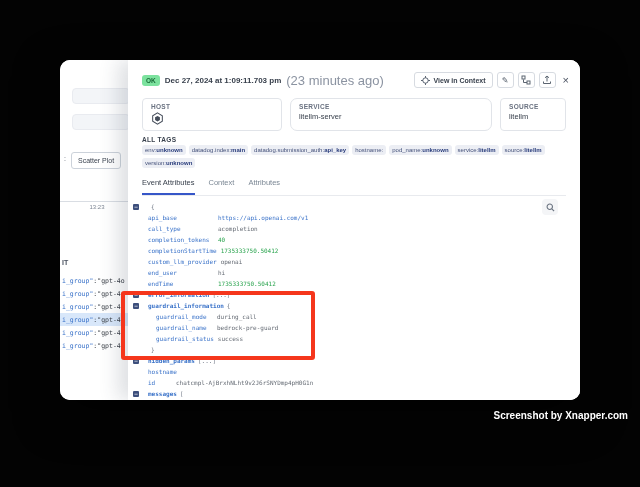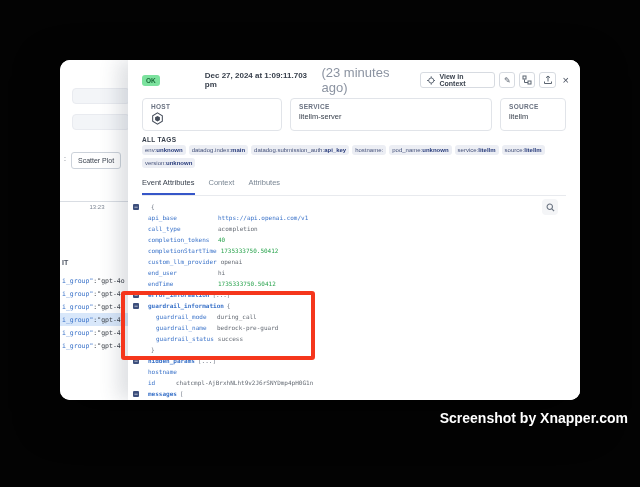--- a/index.html
+++ b/index.html
@@ -39,7 +39,7 @@
               display:flex; align-items:center; gap:5px; }
   .ok-badge { background:#7ce29e; color:#186a38; font-size:6.5px; font-weight:bold;
               padding:2px 4px; border-radius:3px; }
-  .ts { font-size:8px; font-weight:bold; color:#39414d;margin-left:40px; }
+  .ts { font-size:8px; font-weight:bold; color:#39414d; }
   .rel { font-size:13px; color:#8b93a1; }
   .h-right { margin-left:auto; display:flex; align-items:center; gap:4px; }
   .ctx-btn { height:16px; display:flex; align-items:center; gap:4px; padding:0 6px;

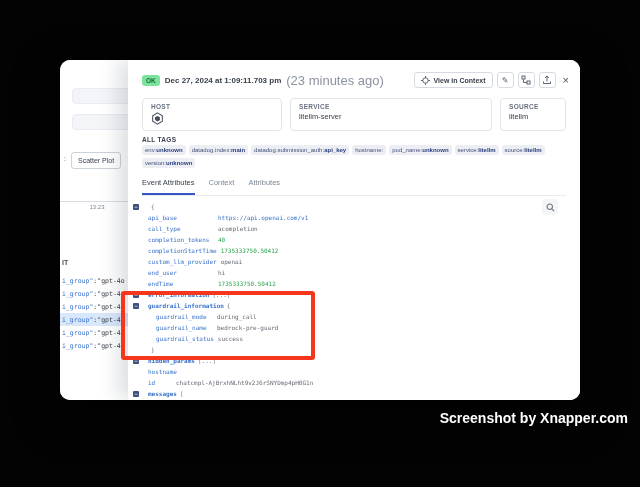--- a/index.html
+++ b/index.html
@@ -55,7 +55,7 @@
   .ibox { border:1px solid #e1e4e9; border-radius:4px; padding:4px 8px; background:#fff; }
   .ibox .lbl { font-size:6.5px; font-weight:bold; color:#697180; letter-spacing:.3px; }
   .ibox .val { font-size:7.5px; color:#39414d; margin-top:2px; }
-  .b-host { width:140px; } .b-service { width:202px; } .b-source { flex:1; }
+  .b-host { width:140px; } .b-service { width:202px;border-radius:7px; } .b-source { flex:1; }
 
   .p-tags-label { position:absolute; left:14px; top:76px; font-size:6.5px;
                   font-weight:bold; color:#39414d; letter-spacing:.3px; }

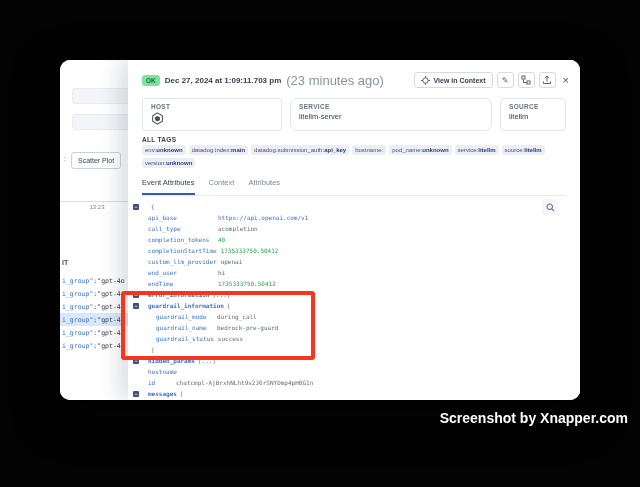--- a/index.html
+++ b/index.html
@@ -95,7 +95,7 @@
   .red-box { position:absolute; left:121px; top:291px; width:194px; height:69px;
              border:4px solid #f5361c; border-radius:3px; z-index:10; }
 
-  .watermark { position:absolute; right:12px; top:410px; font-size:14px;
+  .watermark { position:absolute; right:12px; top:410px; font-size:10px;
                font-weight:bold; color:#fff; z-index:5; }
 </style>
 </head>

